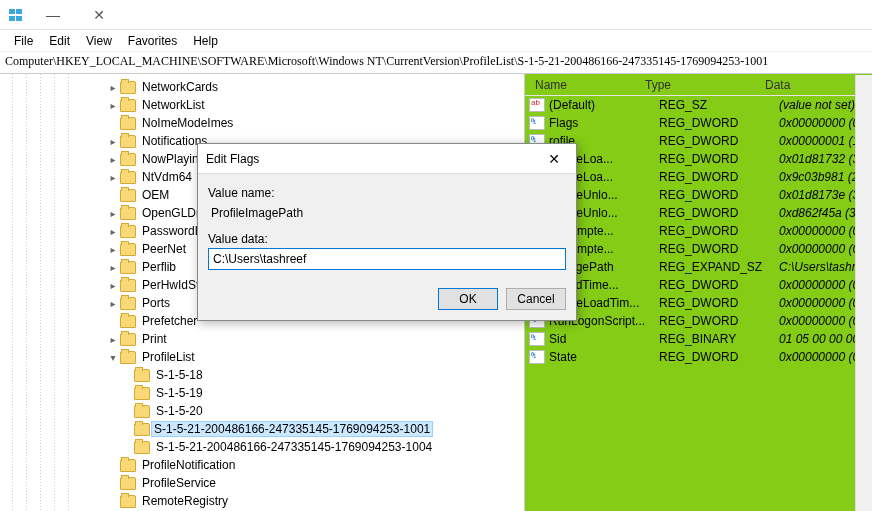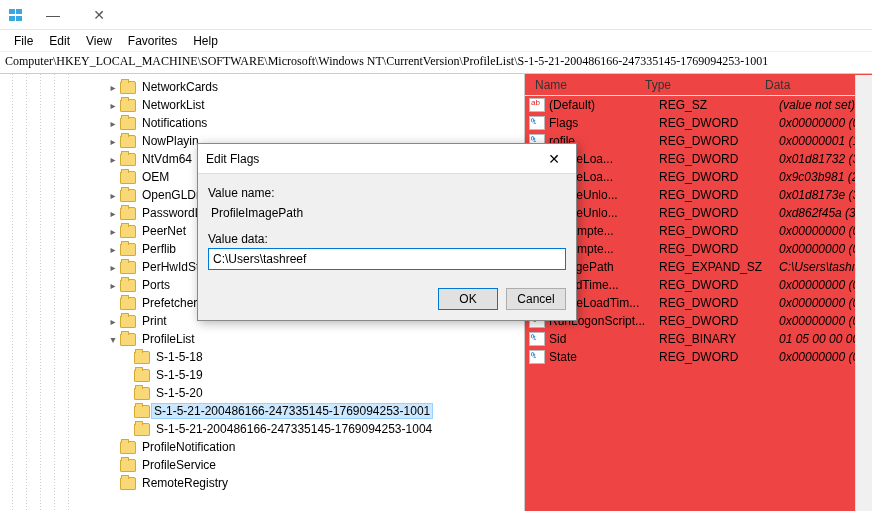--- a/index.html
+++ b/index.html
@@ -23,7 +23,7 @@
   .tree .label { padding:0 2px;}
   .tree .d0 { padding-left:36px;}
   .tree .d1 { padding-left:50px;}
-  .listview { flex:1; overflow:hidden; background:#ef4444;}
+  .listview { flex:1; overflow:hidden; background:#84cc16;}
   .listhead { display:flex; border-bottom:1px solid #e5e5e5; height:22px; align-items:center; padding-left:4px;}
   .listhead .col { padding:2px 6px; font-size:12px; color:#333;}
   .col-name { width:110px;}

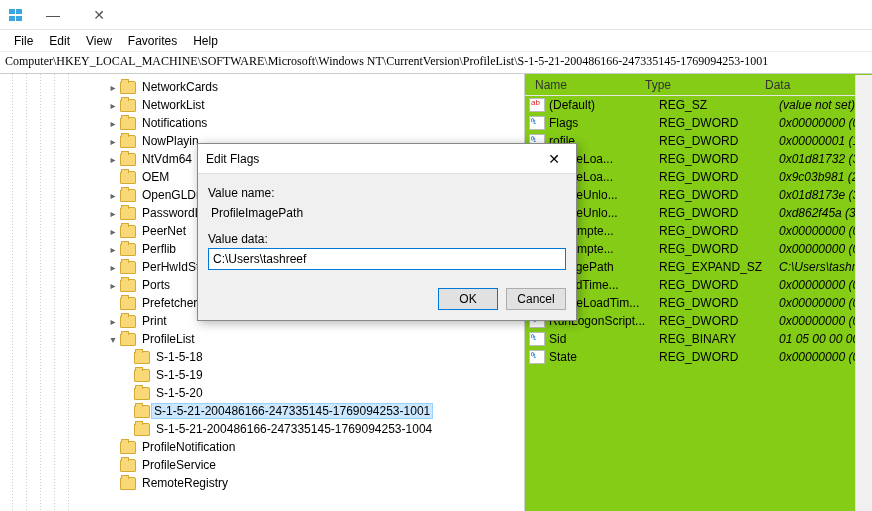--- a/index.html
+++ b/index.html
@@ -102,6 +102,11 @@
           <span class="label">NetworkList</span>
         </div>
         <div class="item d0">
+          <span class="chev blank">·</span>
+          <span class="folder"></span>
+          <span class="label">NoImeModeImes</span>
+        </div>
+        <div class="item d0">
           <span class="chev">▸</span>
           <span class="folder"></span>
           <span class="label">Notifications</span>

